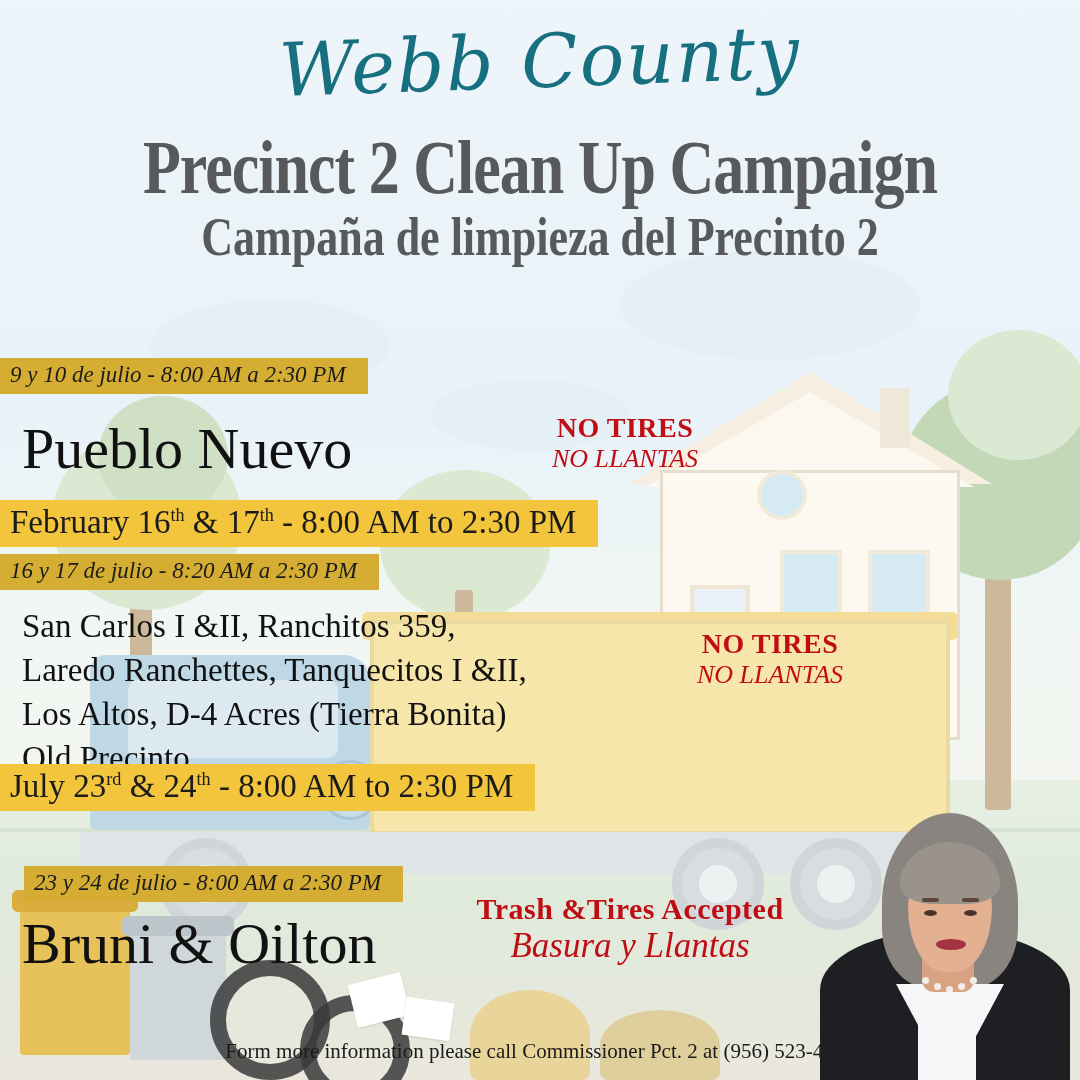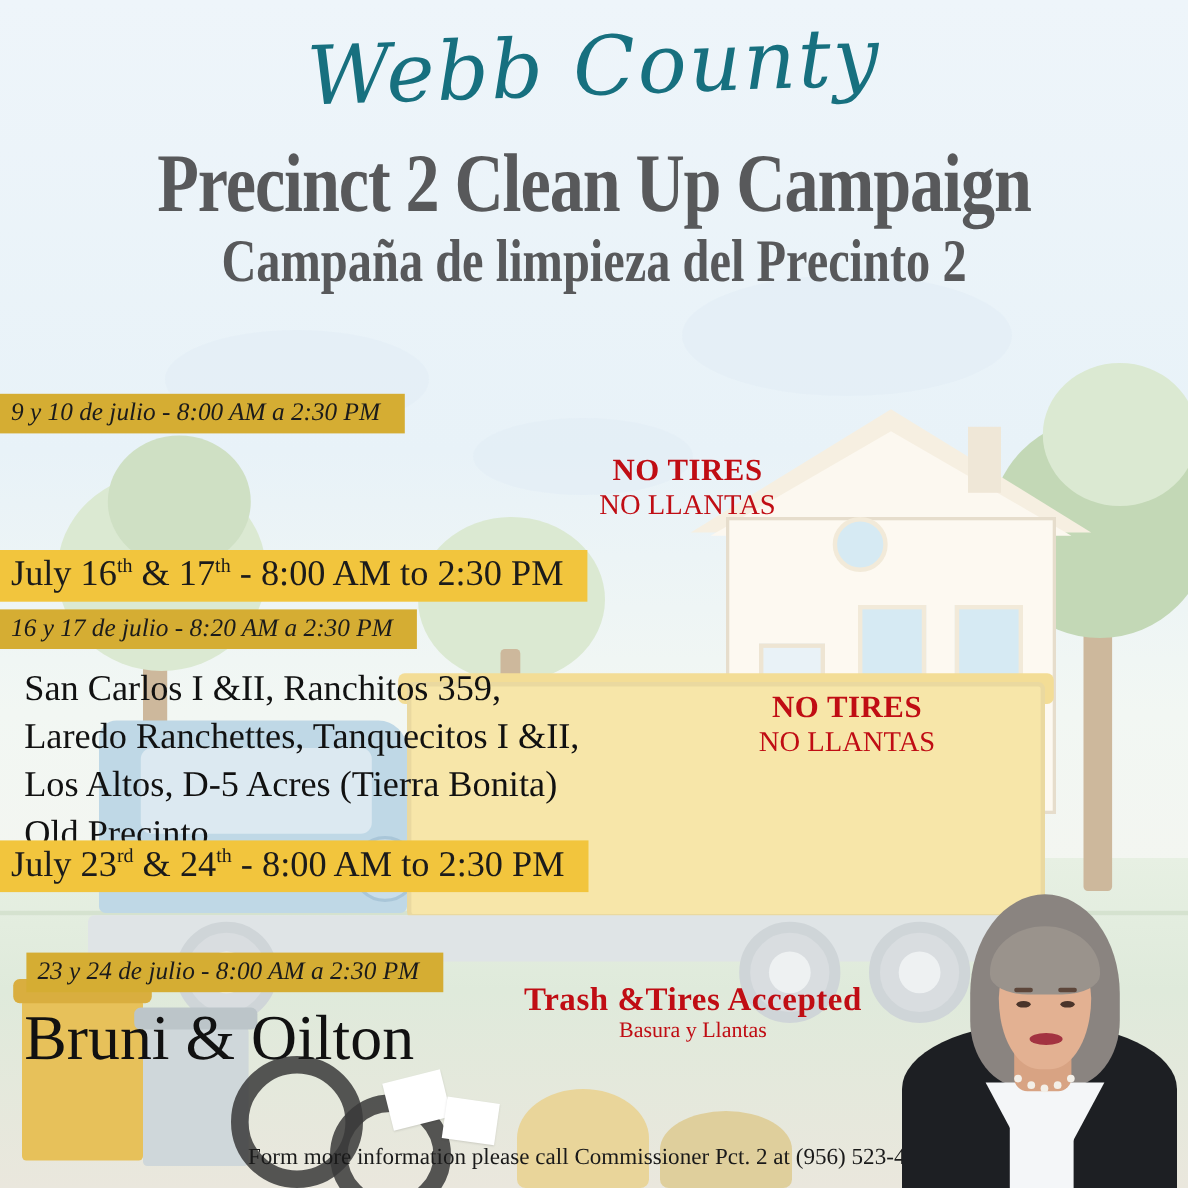--- a/index.html
+++ b/index.html
@@ -433,6 +433,7 @@
     <div class="sub-title">Campaña de limpieza del Precinto 2</div>
 
     <div class="band es" style="top:358px;">9 y 10 de julio - 8:00 AM a 2:30 PM</div>
+    <div class="location" style="top:415px;">Pueblo Nuevo</div>
     <div class="notice" style="left:500px;top:412px;width:250px;">
       <div class="en">NO TIRES</div>
       <div class="es">NO LLANTAS</div>

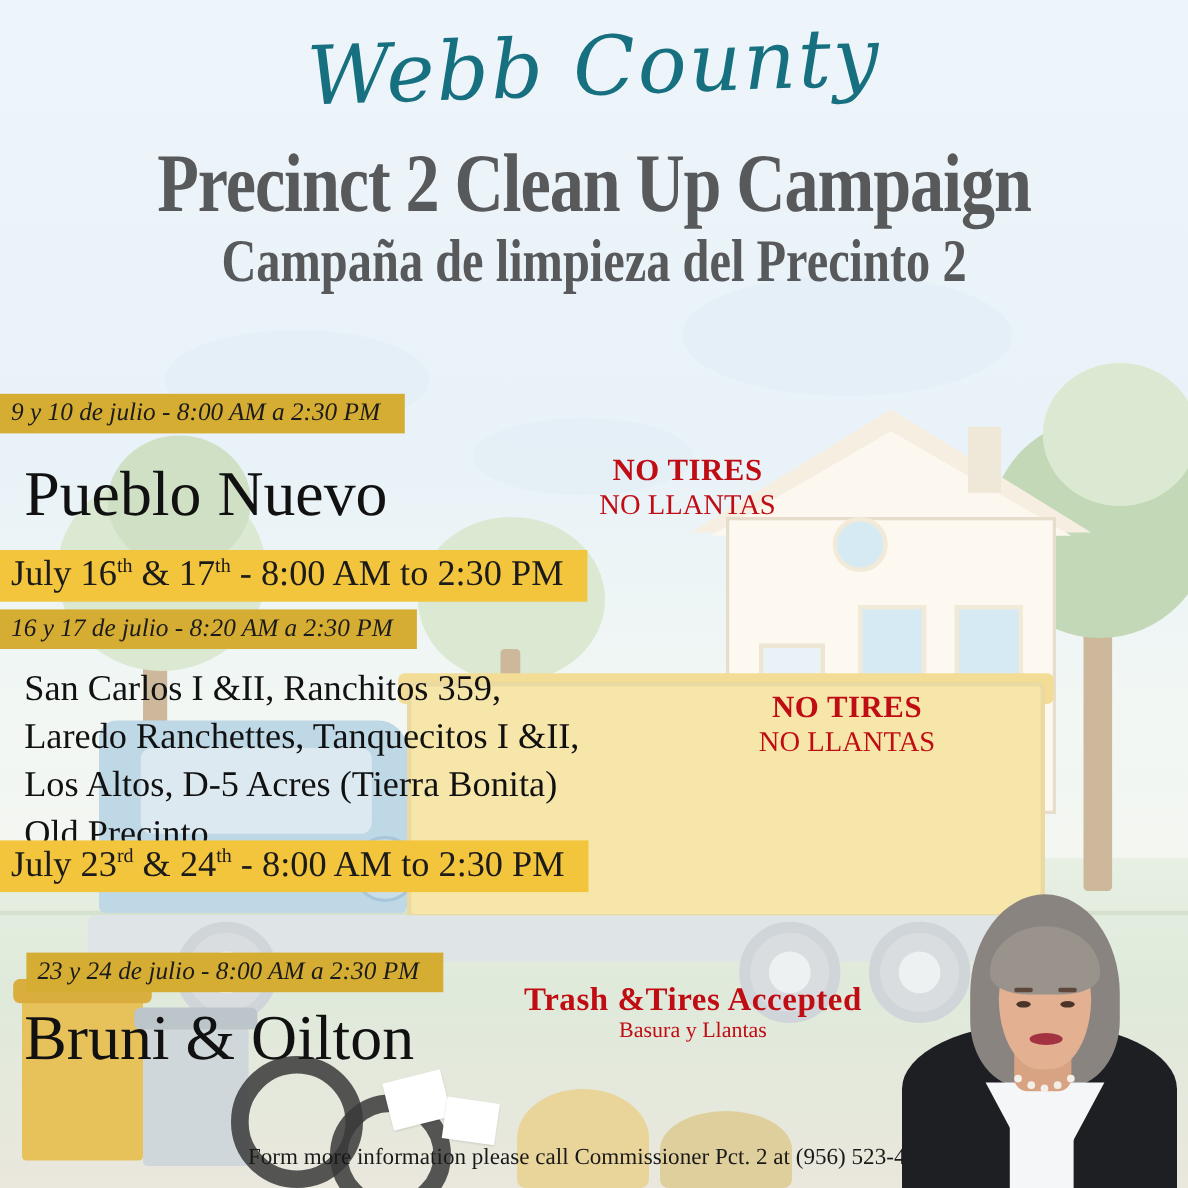--- a/index.html
+++ b/index.html
@@ -268,6 +268,7 @@
   }
   .notice .es {
     font-size: 26px;
+    font-style: italic;
   }
   .notice.accepted .en { font-size: 30px; }
   .notice.accepted .es { font-size: 20px; }

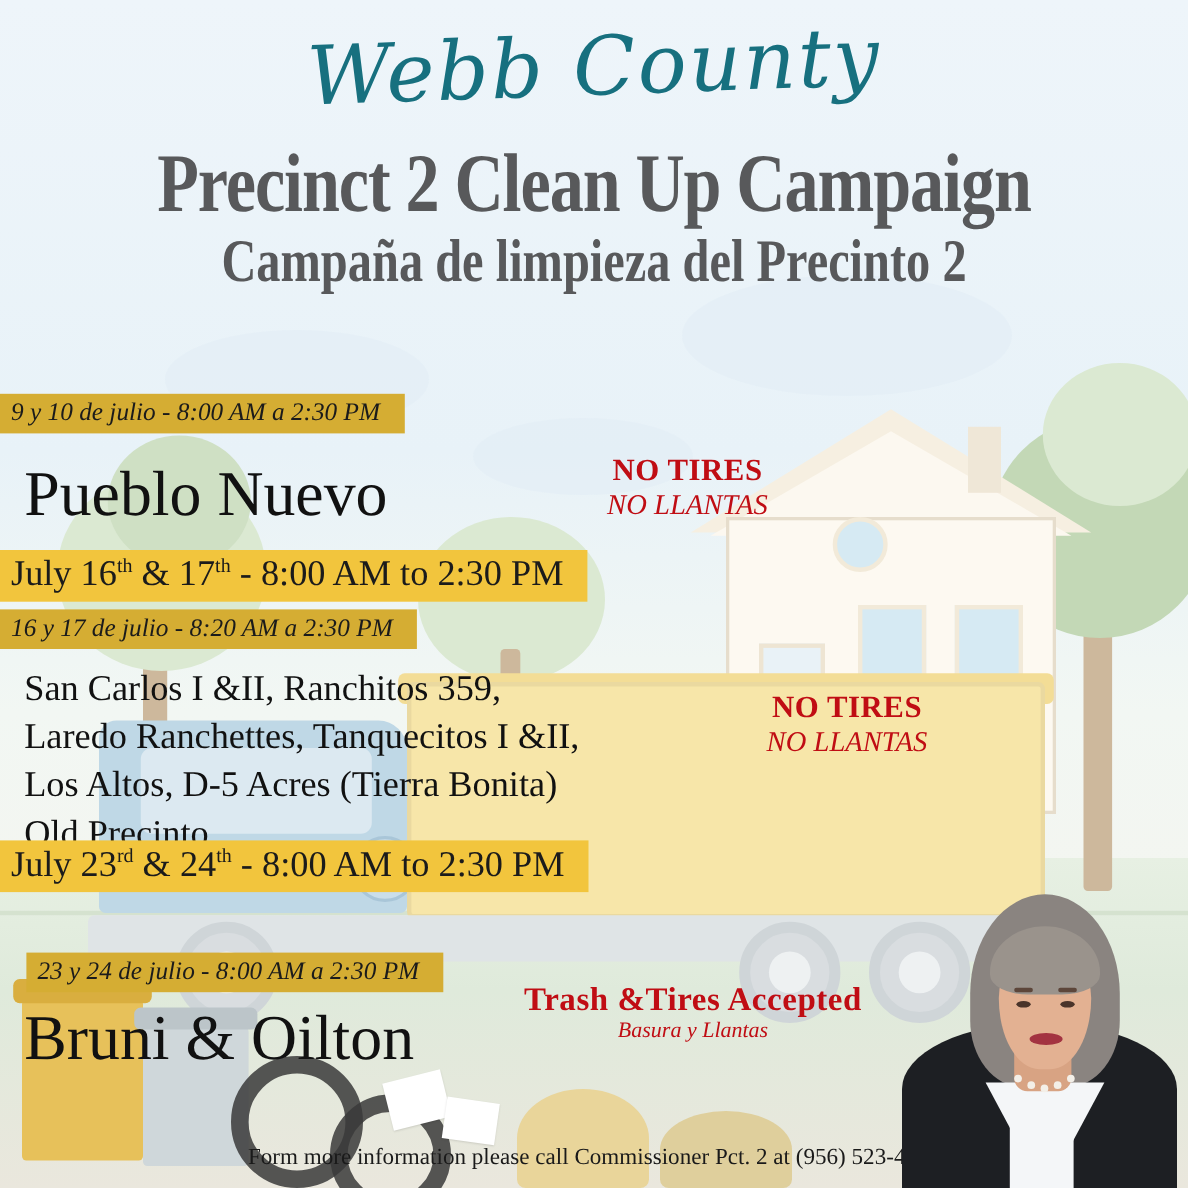--- a/index.html
+++ b/index.html
@@ -441,7 +441,7 @@
     </div>
 
     <div class="band en" style="top:500px;">
-      <span>July 16</span><sup>th</sup><span> &amp; 17</span><sup>th</sup><span> - 8:00 AM to 2:30 PM</span>
+      <span>February 16</span><sup>th</sup><span> &amp; 17</span><sup>th</sup><span> - 8:00 AM to 2:30 PM</span>
     </div>
     <div class="band es" style="top:554px;">16 y 17 de julio - 8:20 AM a 2:30 PM</div>
     <div class="location small" style="top:605px;width:640px;">

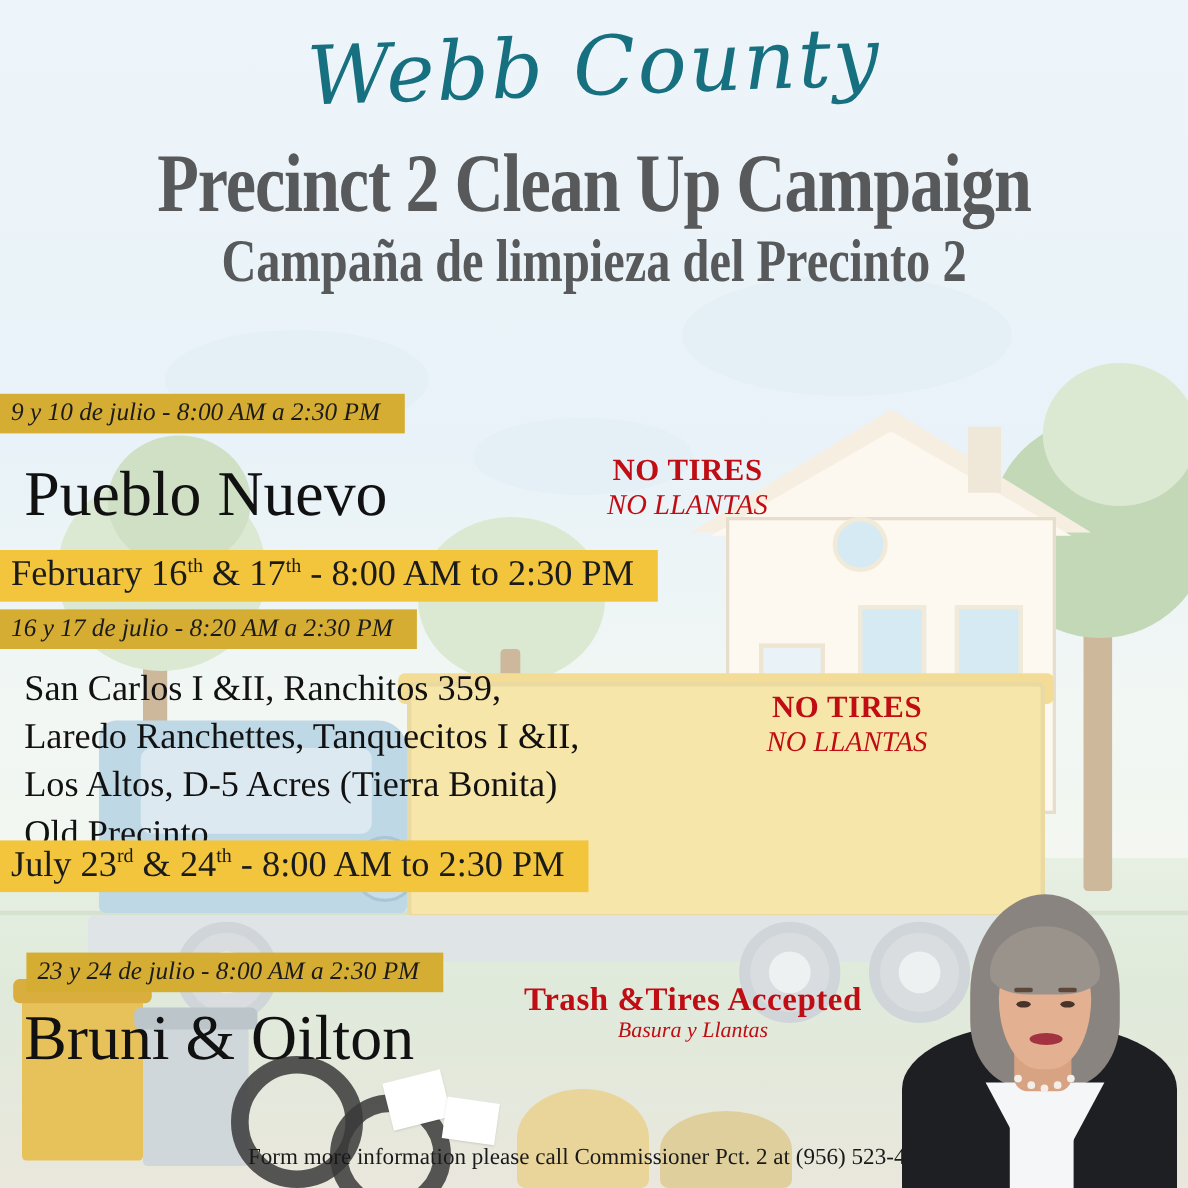--- a/index.html
+++ b/index.html
@@ -447,7 +447,7 @@
     <div class="location small" style="top:605px;width:640px;">
       <div>San Carlos I &amp;II,  Ranchitos 359,</div>
       <div>Laredo Ranchettes, Tanquecitos I &amp;II,</div>
-      <div>Los Altos, D-5 Acres (Tierra Bonita)</div>
+      <div>Los Altos, D-4 Acres (Tierra Bonita)</div>
       <div>Old Precinto</div>
     </div>
     <div class="notice" style="left:645px;top:628px;width:250px;">

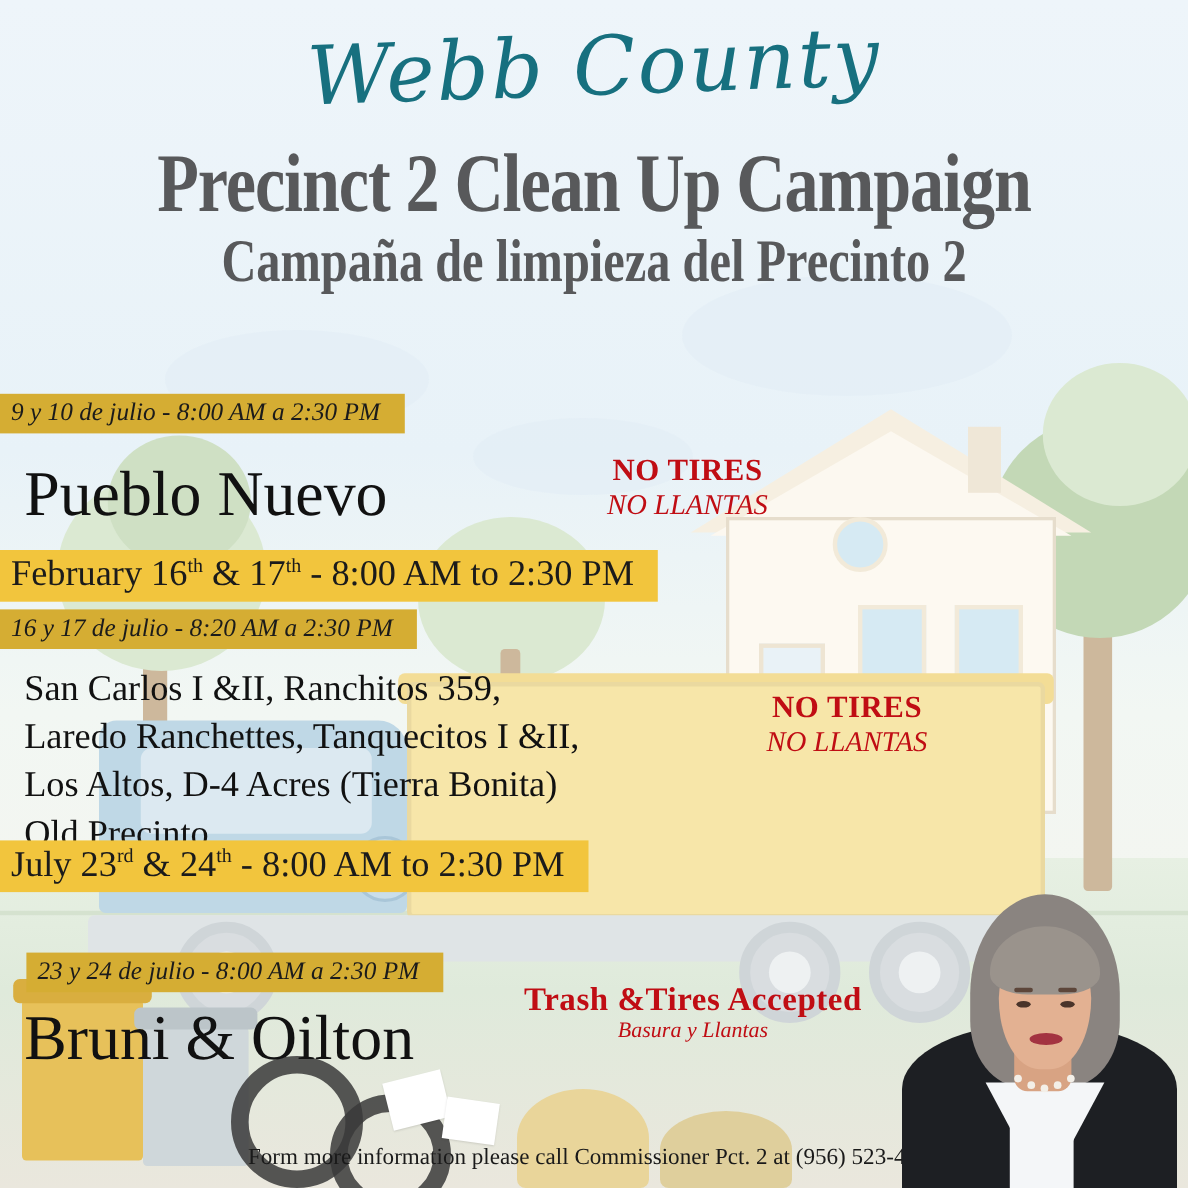--- a/index.html
+++ b/index.html
@@ -271,7 +271,7 @@
     font-style: italic;
   }
   .notice.accepted .en { font-size: 30px; }
-  .notice.accepted .es { font-size: 20px; }
+  .notice.accepted .es { font-size: 35px; }
 
   .footer {
     position: absolute;

